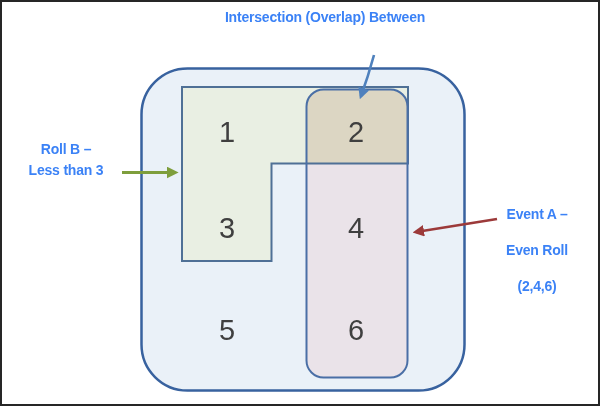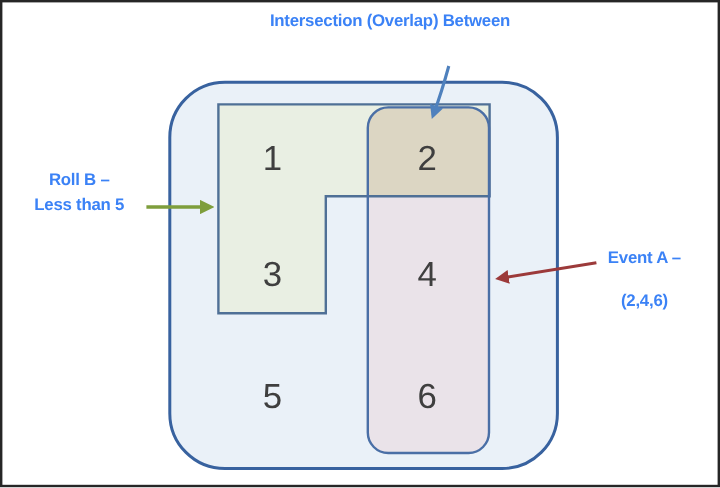--- a/index.html
+++ b/index.html
@@ -78,7 +78,7 @@
 
   <div class="caption left-l">
     <span class="cap-line">Roll B –</span>
-    <span class="cap-line">Less than 5</span>
+    <span class="cap-line">Less than 3</span>
   </div>
 
   <div class="caption right-l">

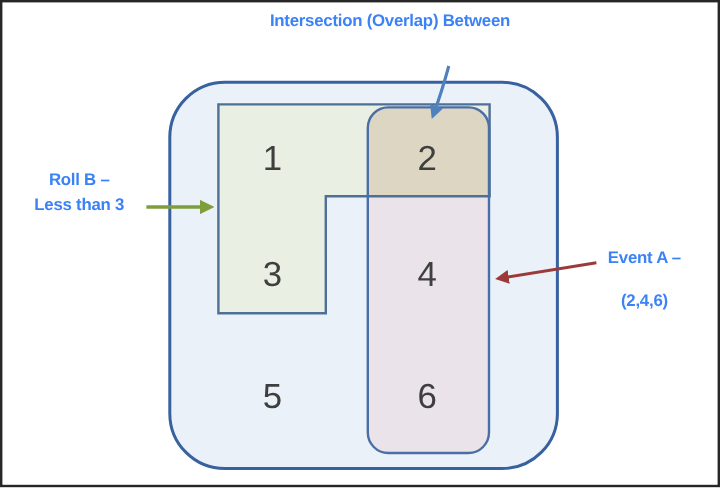--- a/index.html
+++ b/index.html
@@ -83,6 +83,7 @@
 
   <div class="caption right-l">
     <span class="cap-line">Event A –</span>
+    <span class="cap-line">Even Roll</span>
     <span class="cap-line">(2,4,6)</span>
   </div>
 

